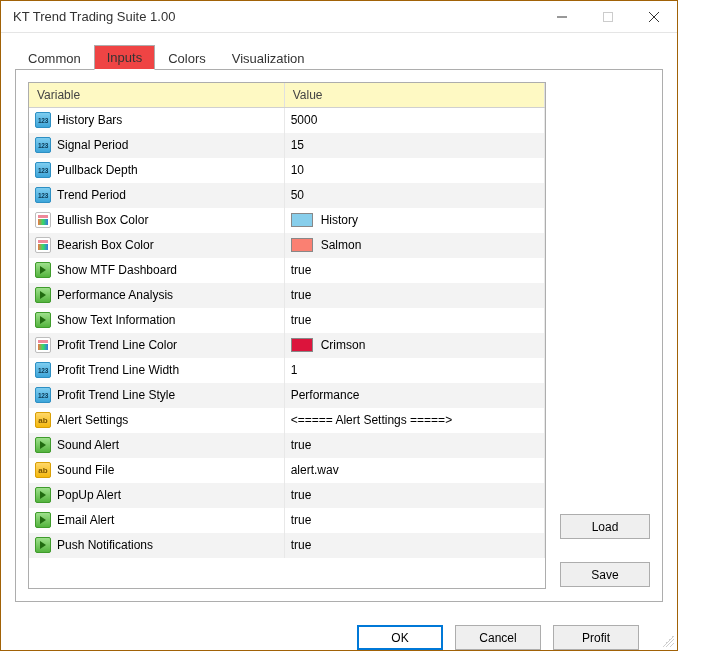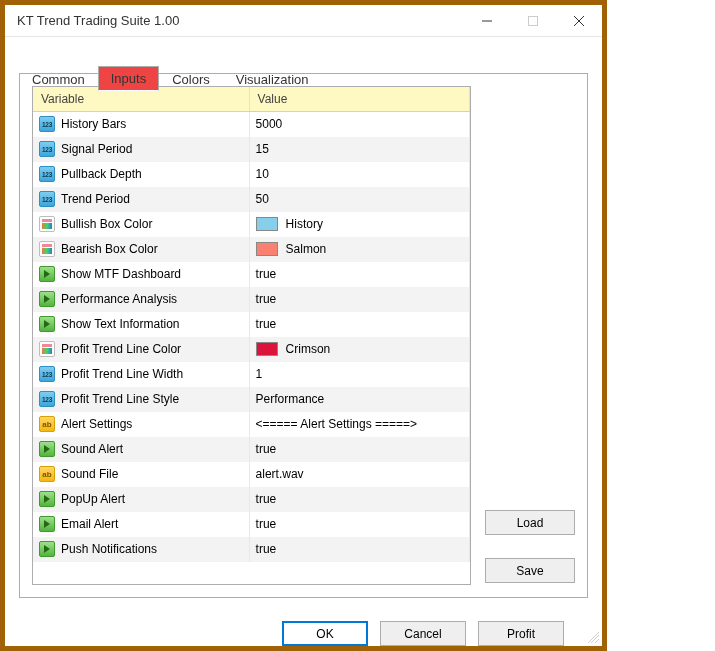--- a/index.html
+++ b/index.html
@@ -13,9 +13,9 @@
     overflow: hidden;
   }
   .window {
-    width: 607px; height: 651px;
+    width: 678px; height: 651px;
     display: flex; flex-direction: column;
-    border: 5px solid #a16207;
+    border: 1px solid #a16207;
   }
   .titlebar {
     height: 32px;

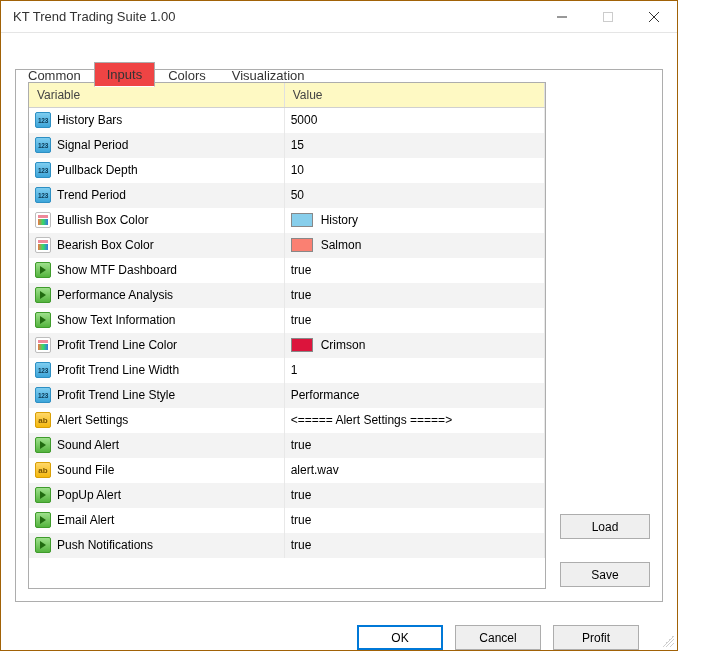--- a/index.html
+++ b/index.html
@@ -55,7 +55,7 @@
     border-bottom: none;
     cursor: default;
     position: relative;
-    top: 18px;
+    top: 1px;
   }
   .tab.active {
     border-color: #adadad;

